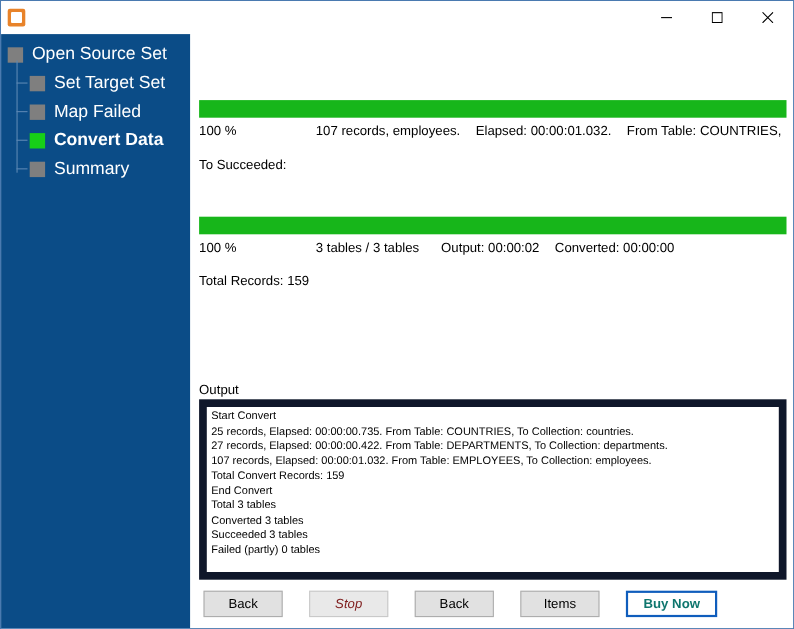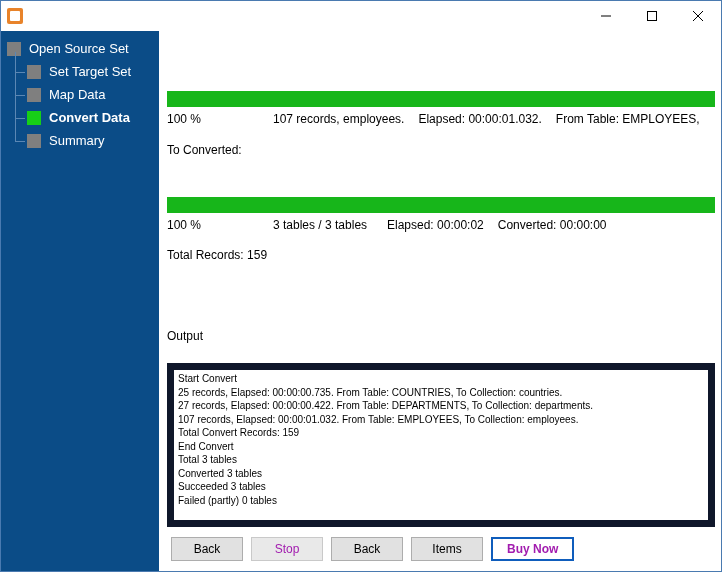--- a/index.html
+++ b/index.html
@@ -48,11 +48,11 @@
     height: calc(100% - 30px);
   }
   .sidebar {
-    width: 158px;
+    width: 172px;
     background: #0b4c87;
     padding: 10px 6px;
     color: #fff;
-    font-size: 13px;
+    font-size: 16px;
   }
   .tree-root { display:flex; align-items:center; margin-bottom:4px; }
   .tree-children { margin-left: 20px; position: relative; }

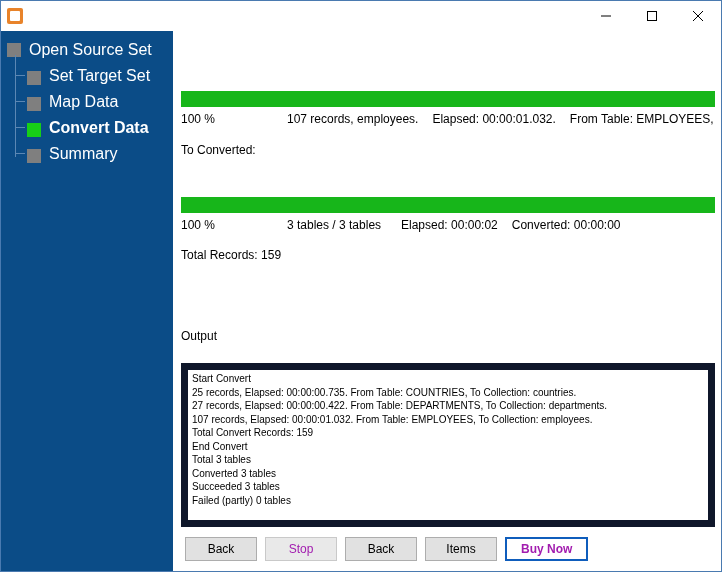--- a/index.html
+++ b/index.html
@@ -67,7 +67,7 @@
   }
   .tree-item {
     display: flex;
-    align-items: flex-end;
+    align-items: center;
     padding: 4px 0;
     position: relative;
   }

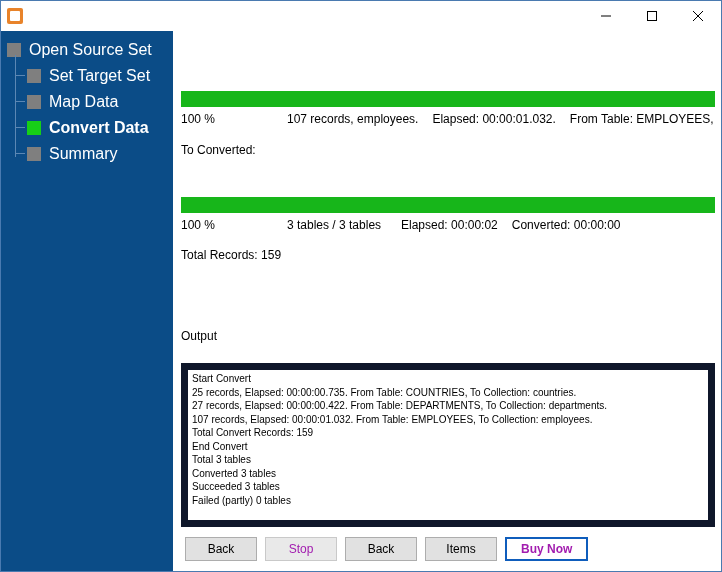--- a/index.html
+++ b/index.html
@@ -203,7 +203,7 @@
       </div>
       <div class="tree-item">
         <span class="tree-box"></span>
-        <span class="tree-label">Map Data</span>
+        <span class="tree-label">Map Failed</span>
       </div>
       <div class="tree-item">
         <span class="tree-box active"></span>

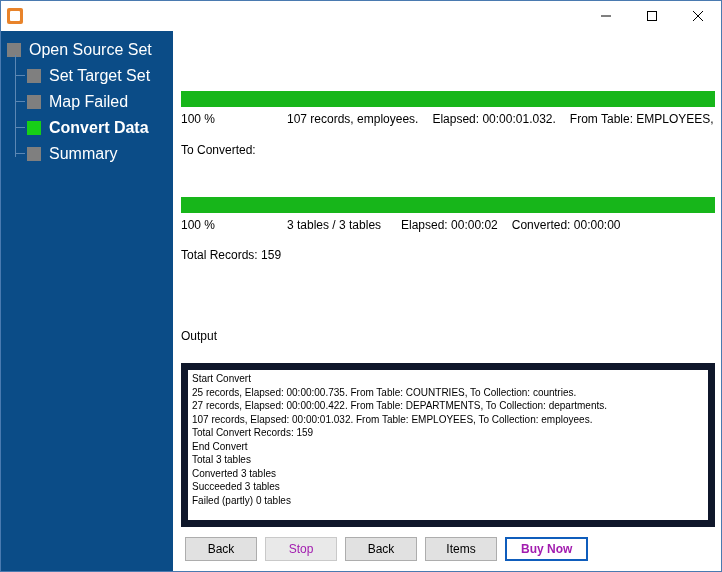--- a/index.html
+++ b/index.html
@@ -224,7 +224,7 @@
         <span class="pct">100 %</span>
         <span class="col2">107 records, employees.</span>
         <span>Elapsed: 00:00:01.032.</span>
-        <span>From Table: EMPLOYEES,</span>
+        <span>From Table: COUNTRIES,</span>
         <span>To Converted:</span>
       </div>
 

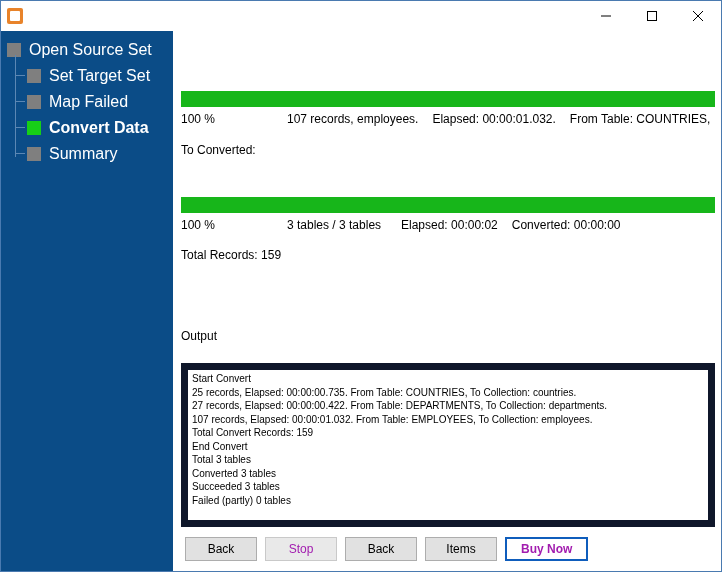--- a/index.html
+++ b/index.html
@@ -225,7 +225,7 @@
         <span class="col2">107 records, employees.</span>
         <span>Elapsed: 00:00:01.032.</span>
         <span>From Table: COUNTRIES,</span>
-        <span>To Converted:</span>
+        <span>To Succeeded:</span>
       </div>
 
       <div class="middle-spacer"></div>

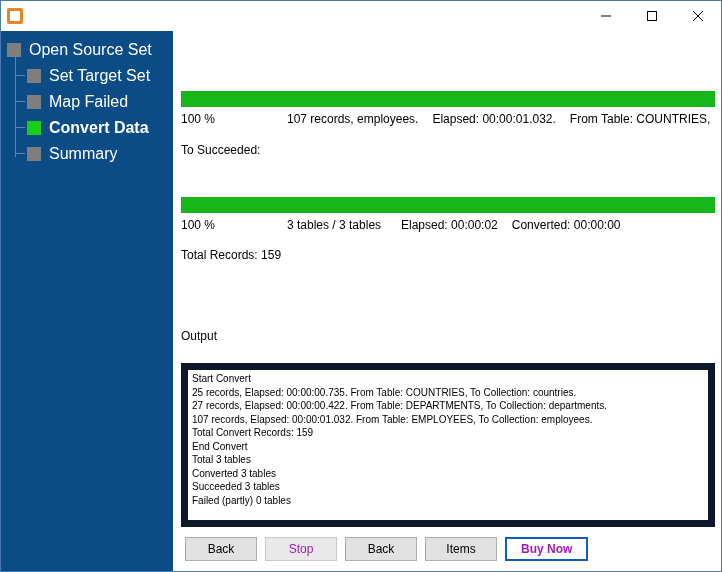--- a/index.html
+++ b/index.html
@@ -234,7 +234,7 @@
       <div class="progress-line">
         <span class="pct">100 %</span>
         <span class="col2">3 tables / 3 tables</span>
-        <span>Elapsed: 00:00:02</span>
+        <span>Output: 00:00:02</span>
         <span>Converted: 00:00:00</span>
         <span>Total Records: 159</span>
       </div>

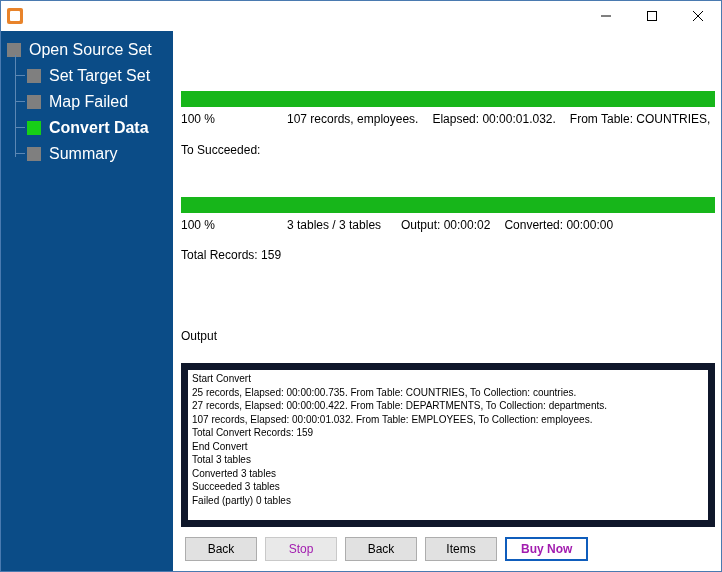--- a/index.html
+++ b/index.html
@@ -121,7 +121,7 @@
 
   .flex-fill { flex: 1 1 auto; }
 
-  .output-label { margin-top: 8px; margin-bottom: 20px; }
+  .output-label { margin-top: 8px; margin-bottom: 2px; }
   .output-box {
     border: 7px solid #0f172a;
     height: 164px;

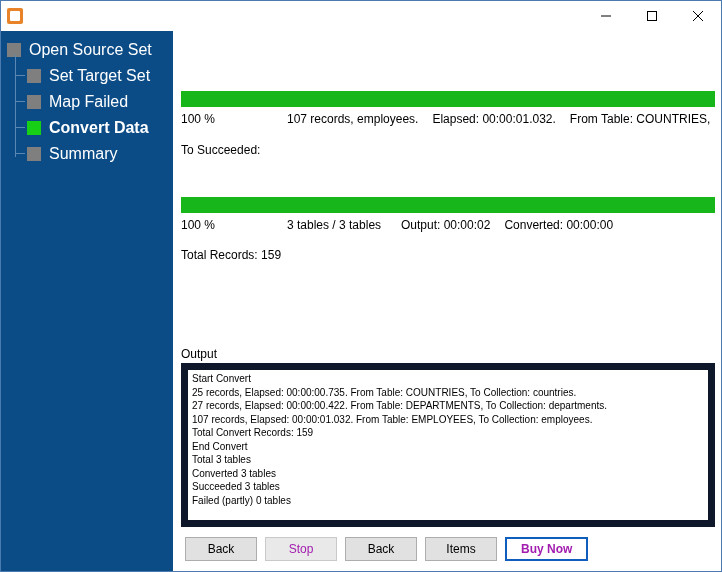--- a/index.html
+++ b/index.html
@@ -135,7 +135,7 @@
 
   .button-row {
     display: flex;
-    gap: 8px;
+    gap: 24px;
     padding: 10px 4px 4px 4px;
     justify-content: flex-start;
   }

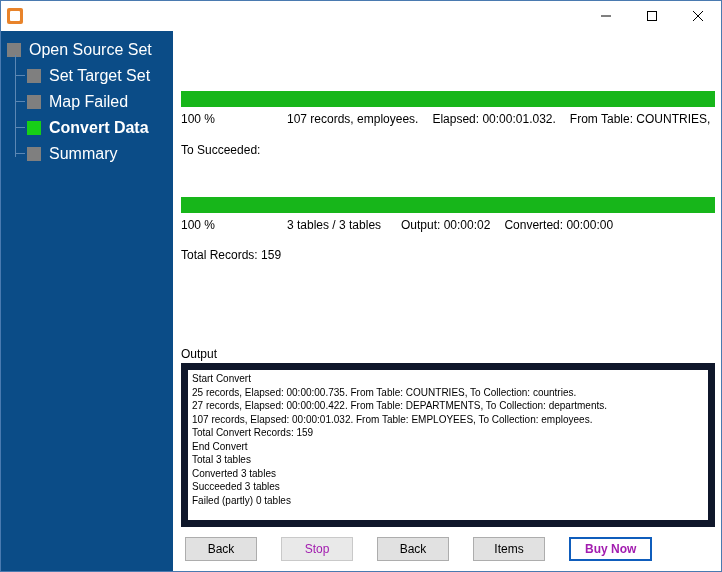--- a/index.html
+++ b/index.html
@@ -150,10 +150,11 @@
   }
   .btn.wide { min-width: 100px; }
   .btn:disabled {
-    color: #a21caf;
+    color: #7f1d1d;
     background: #e9e9e9;
     border-color: #c9c9c9;
     cursor: default;
+    font-style: italic;
   }
   .btn.accent {
     border: 2px solid #0f5dbc;

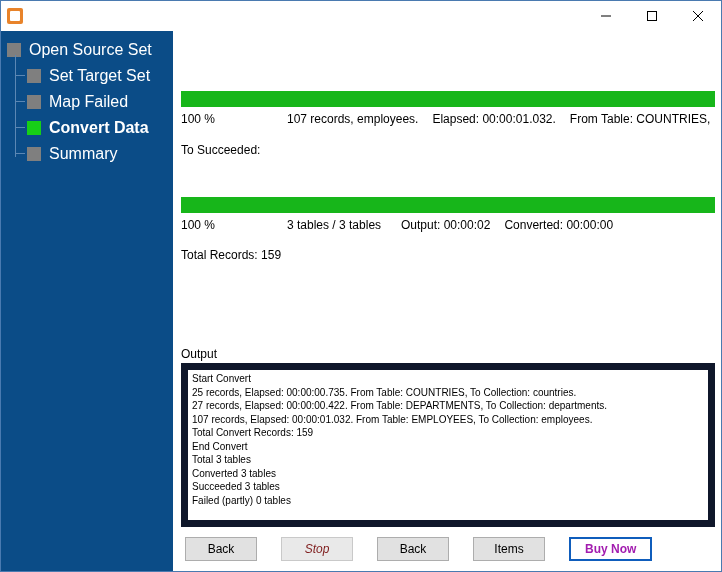--- a/index.html
+++ b/index.html
@@ -160,7 +160,7 @@
     border: 2px solid #0f5dbc;
     background: #fff;
     font-weight: 700;
-    color: #a21caf;
+    color: #0f766e;
     padding: 0 14px;
   }
   ::-webkit-scrollbar { width: 16px; }

